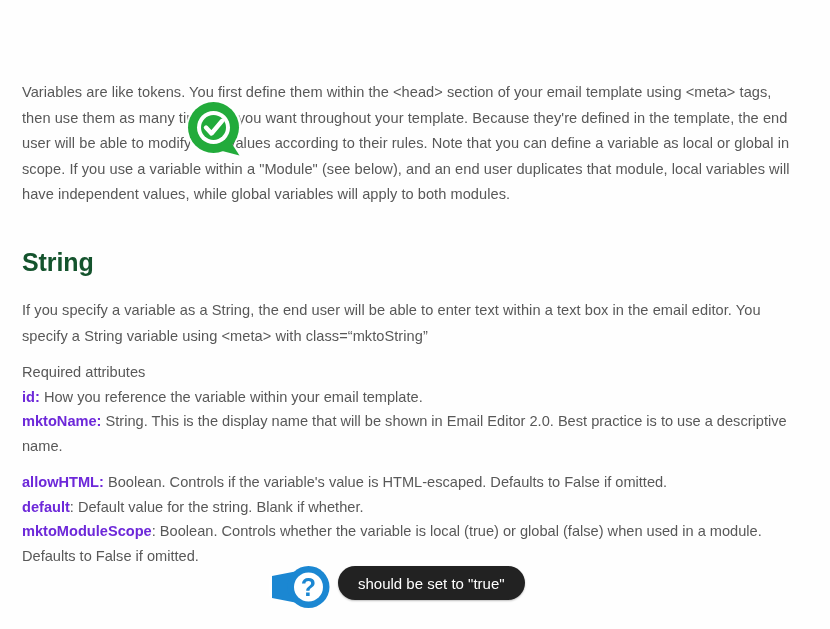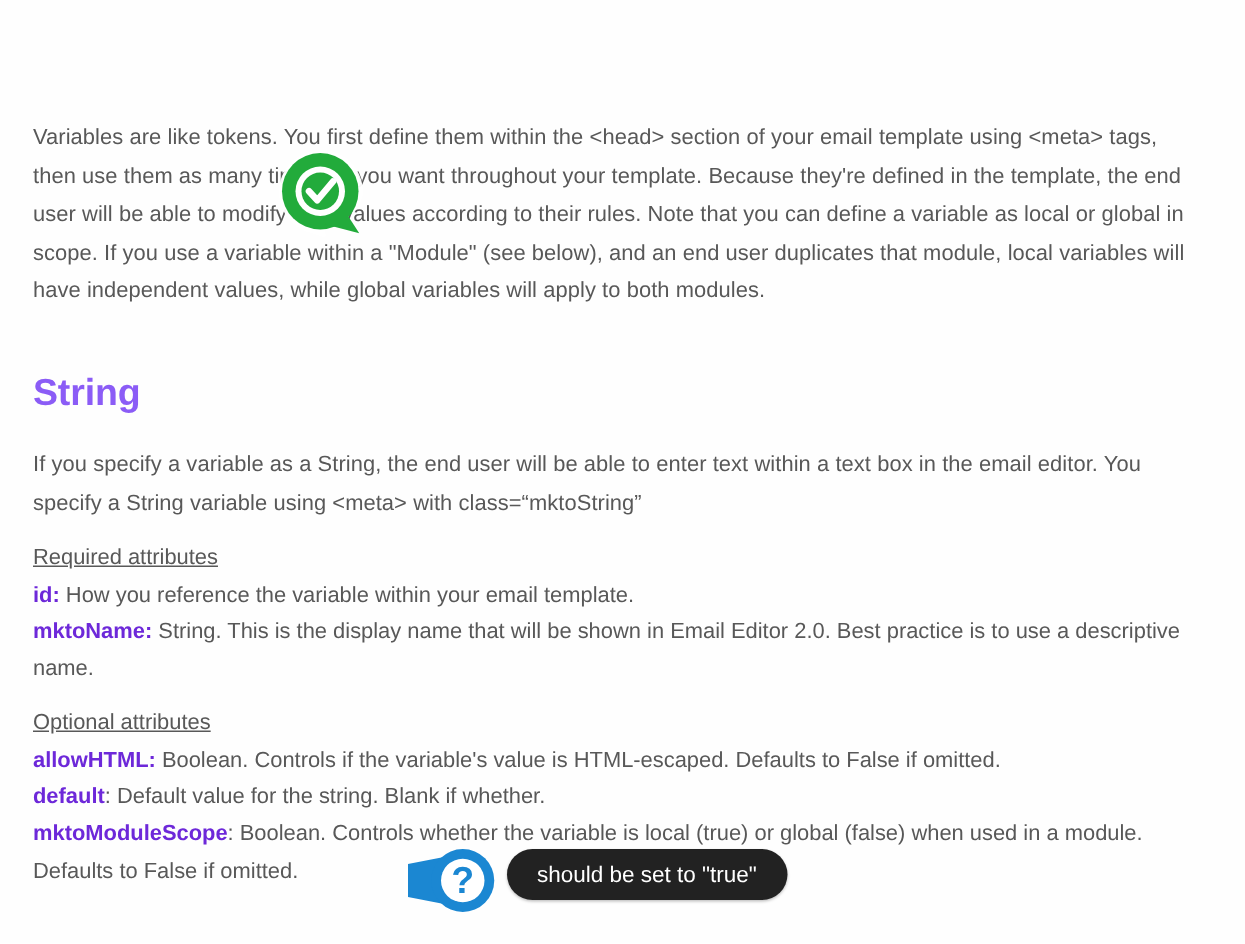--- a/index.html
+++ b/index.html
@@ -39,7 +39,7 @@
   h2.section-title {
     font-size: 25px;
     font-weight: 700;
-    color: #8b5cf6;
+    color: #14532d;
     margin: 0;
     padding: 0;
     line-height: 30px;

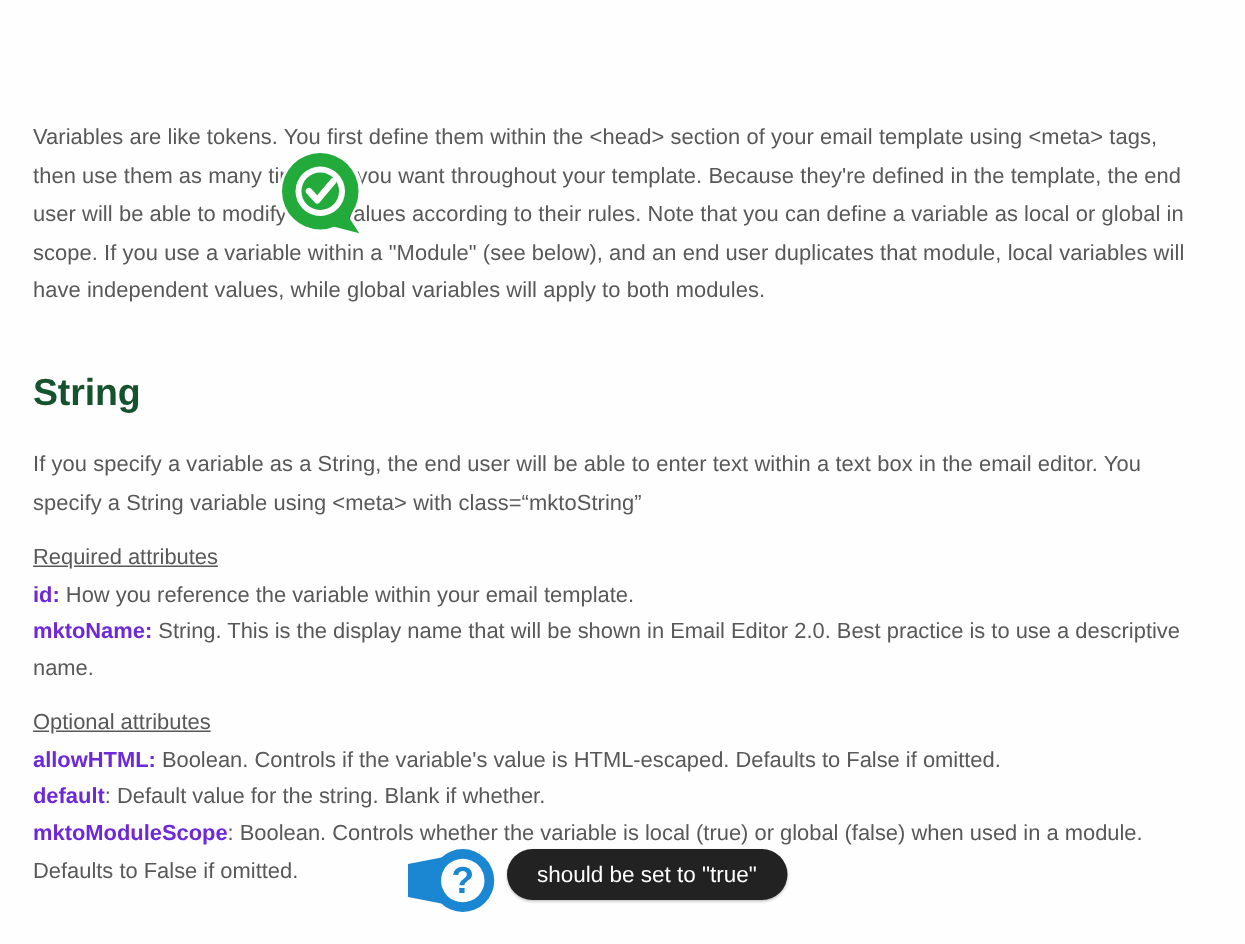--- a/index.html
+++ b/index.html
@@ -62,7 +62,6 @@
   }
 
   .attr-head {
-    text-decoration: underline;
     color: #585858;
   }
 

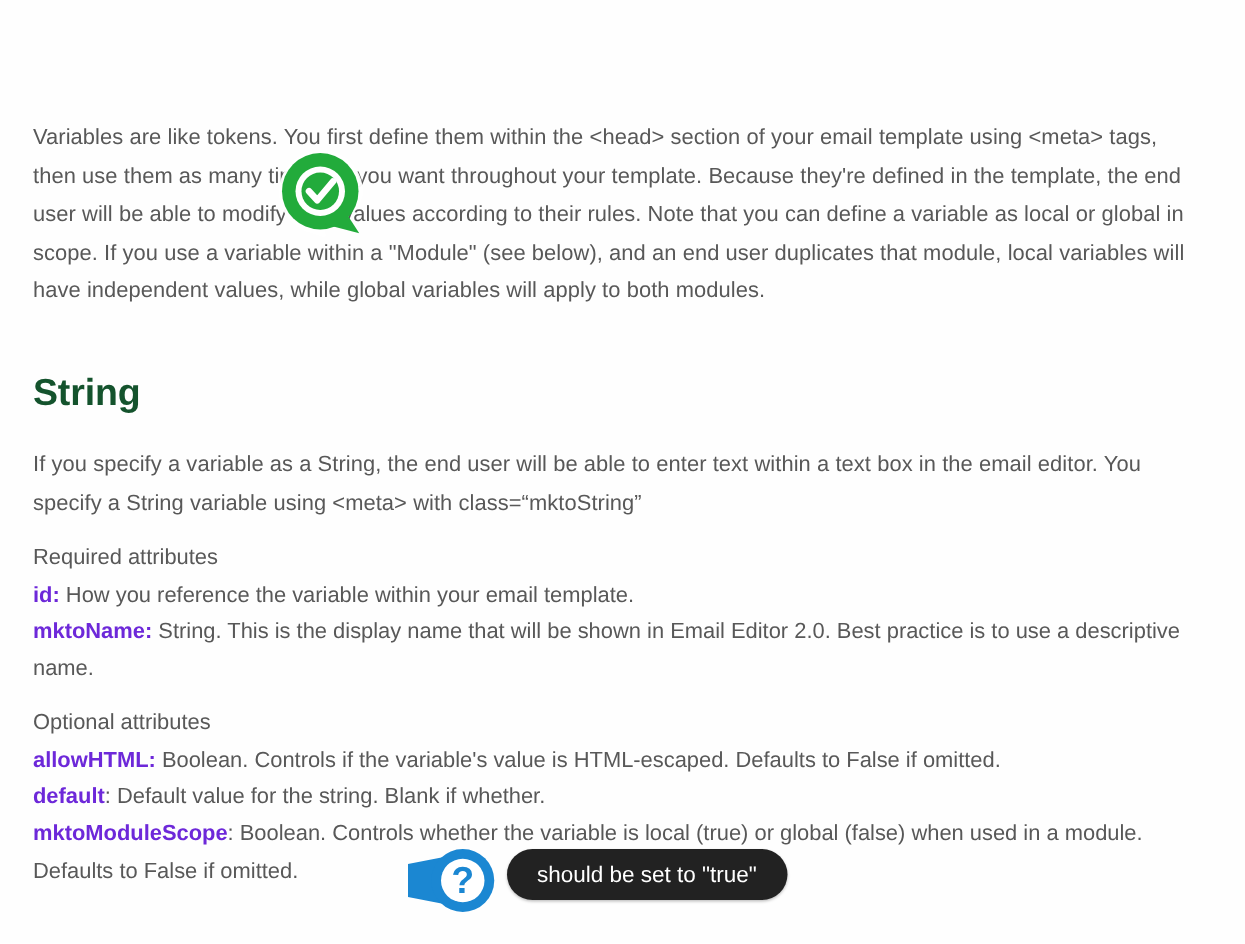--- a/index.html
+++ b/index.html
@@ -155,7 +155,6 @@
   </div>
 
   <div class="blk attr-group" id="opt-blk">
-    <div class="attr-head">Optional attributes</div>
     <div class="attr-line">
       <b>allowHTML:</b><span> Boolean. Controls if the variable's value is HTML-escaped. Defaults to False if omitted.</span>
     </div>

